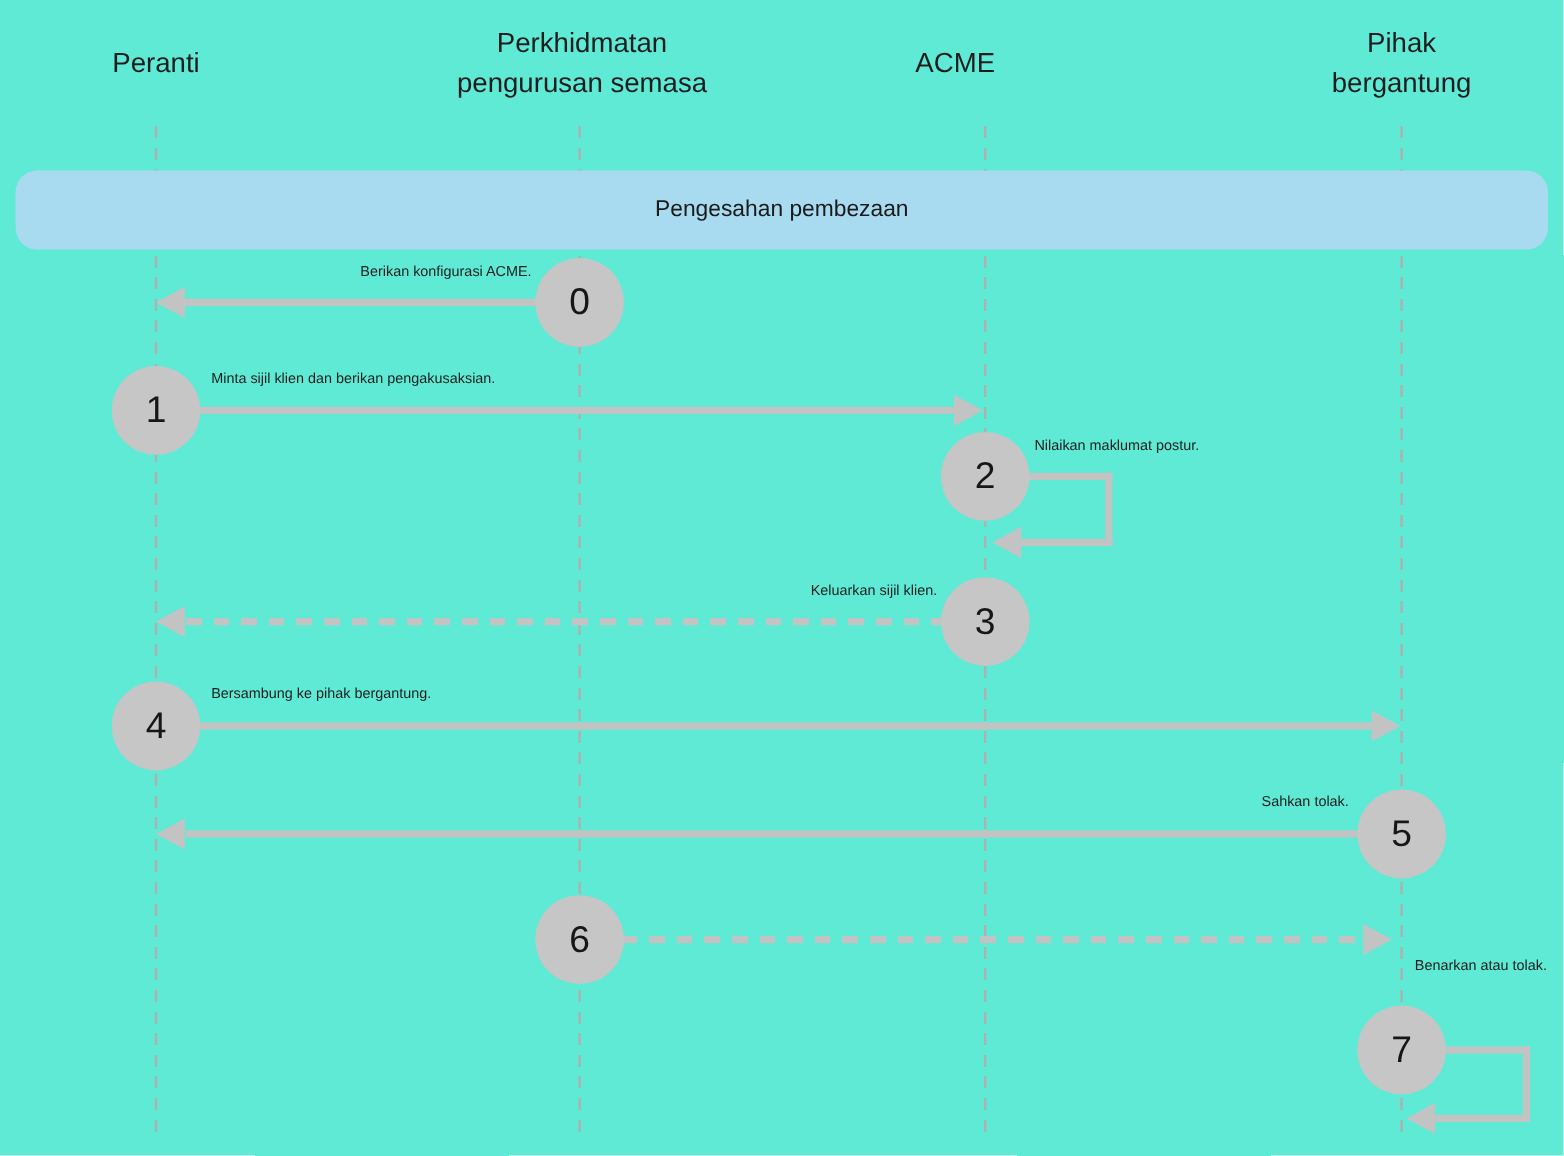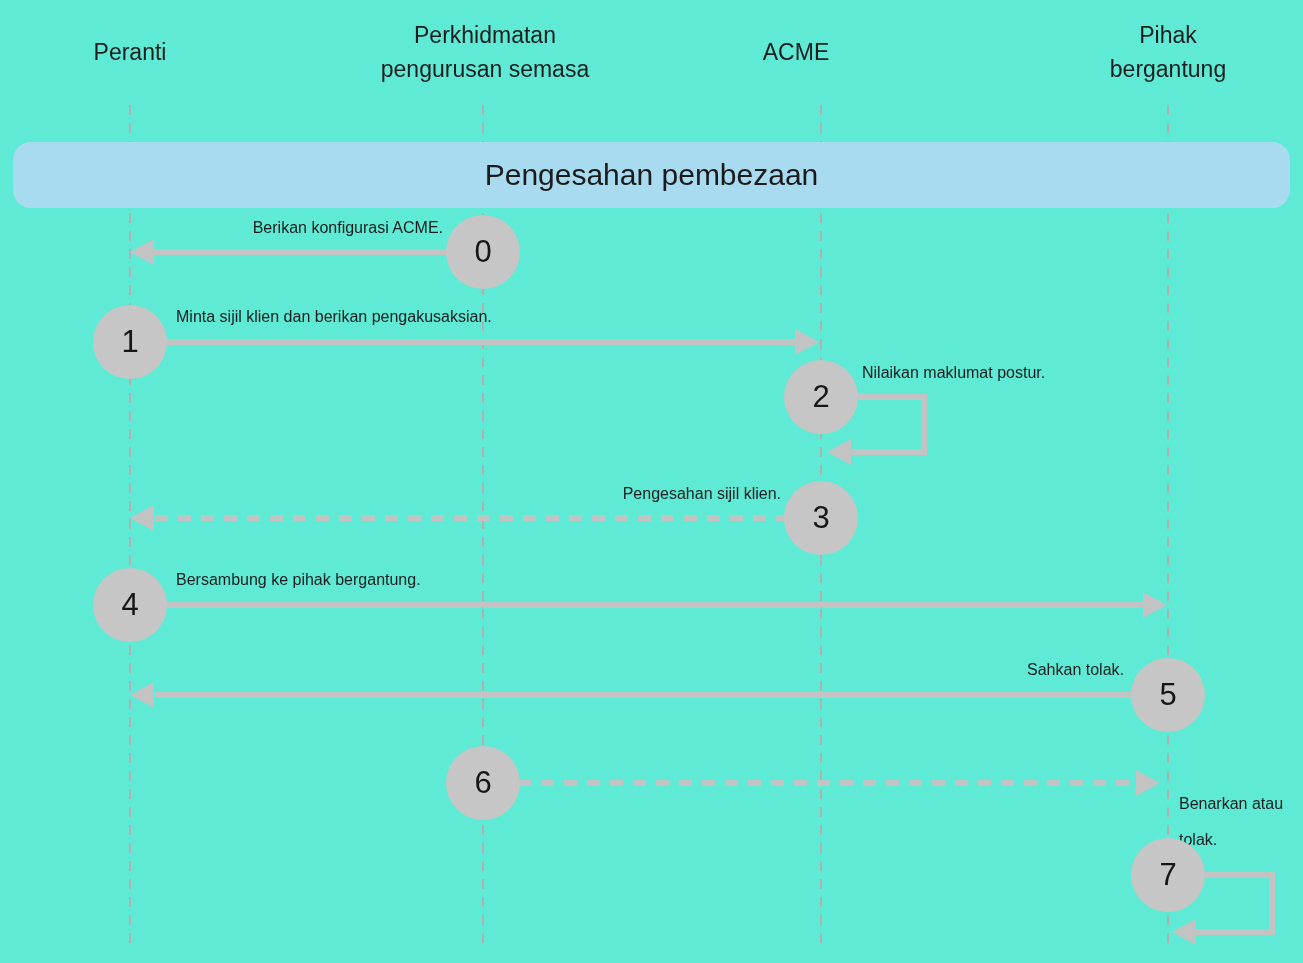--- a/index.html
+++ b/index.html
@@ -29,7 +29,7 @@
     position:absolute;left:13px;top:142px;width:1277px;height:66px;
     background:#a8daf0;border-radius:18px;z-index:3;
     display:flex;align-items:center;justify-content:center;
-    font-size:30px;color:#1b1b1b;
+    font-size:19px;color:#1b1b1b;
   }
   .circle{
     position:absolute;width:74px;height:74px;border-radius:50%;

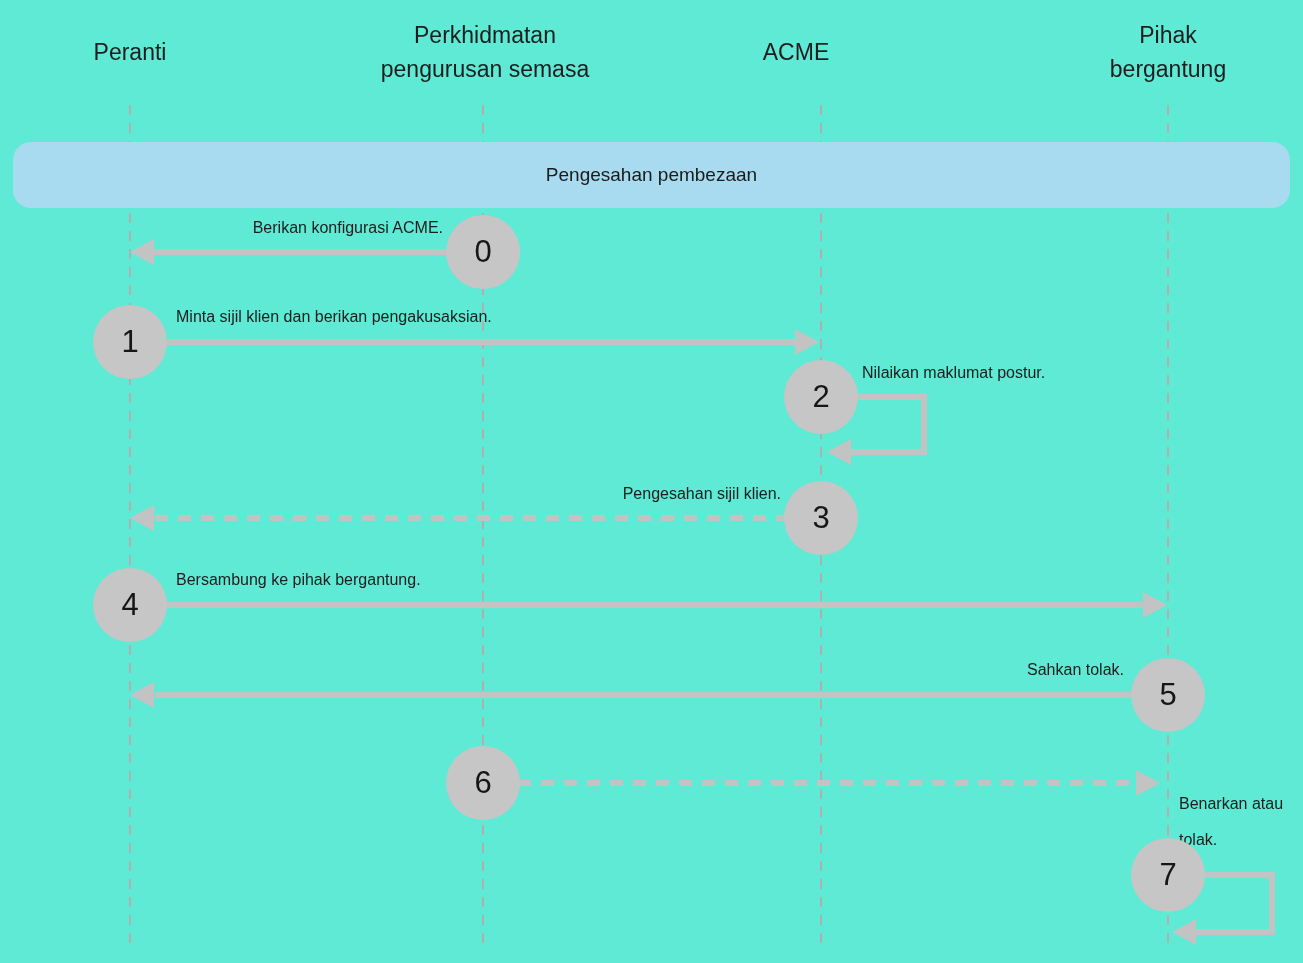--- a/index.html
+++ b/index.html
@@ -62,7 +62,7 @@
   }
   .lp2{left:851px;top:394px;width:70px;height:49px;}
   .lp7{left:1196px;top:872px;width:73px;height:51px;}
-  .lbl{position:absolute;font-size:16px;color:#1d1d1f;white-space:nowrap;z-index:4;}
+  .lbl{position:absolute;font-size:12px;color:#1d1d1f;white-space:nowrap;z-index:4;}
   .lbl-r{text-align:right;}
   .l0{right:860px;top:219px;}
   .l1{left:176px;top:308px;}

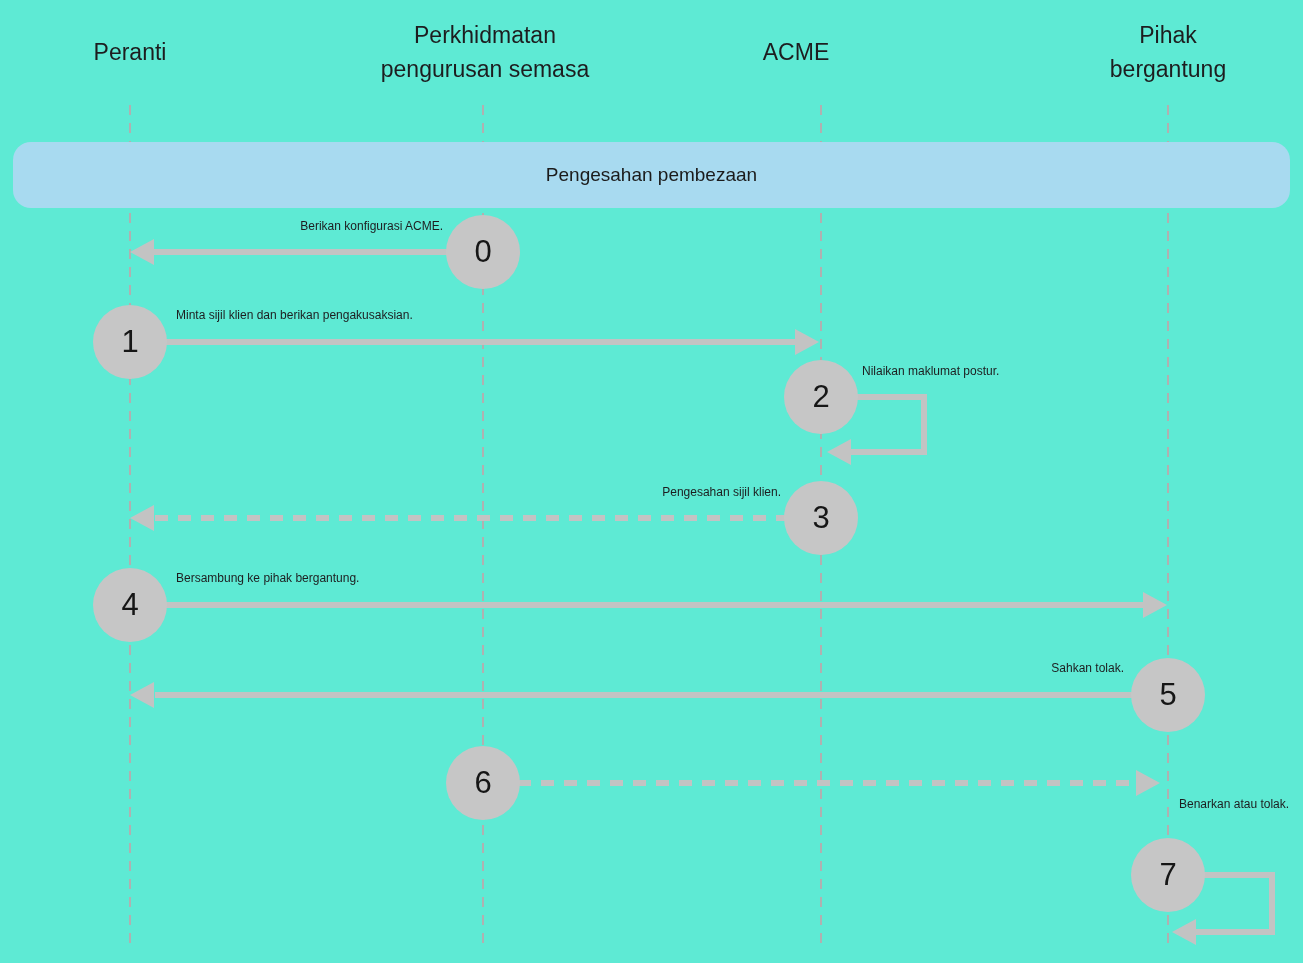--- a/index.html
+++ b/index.html
@@ -143,7 +143,7 @@
   <div class="lbl lbl-r l0">Berikan konfigurasi ACME.</div>
   <div class="lbl l1">Minta sijil klien dan berikan pengakusaksian.</div>
   <div class="lbl l2">Nilaikan maklumat postur.</div>
-  <div class="lbl lbl-r l3">Pengesahan sijil klien.</div>
+  <div class="lbl lbl-r l3">Keluarkan sijil klien.</div>
   <div class="lbl l4">Bersambung ke pihak bergantung.</div>
   <div class="lbl lbl-r l5">Sahkan tolak.</div>
   <div class="lbl l7">Benarkan atau tolak.</div>

